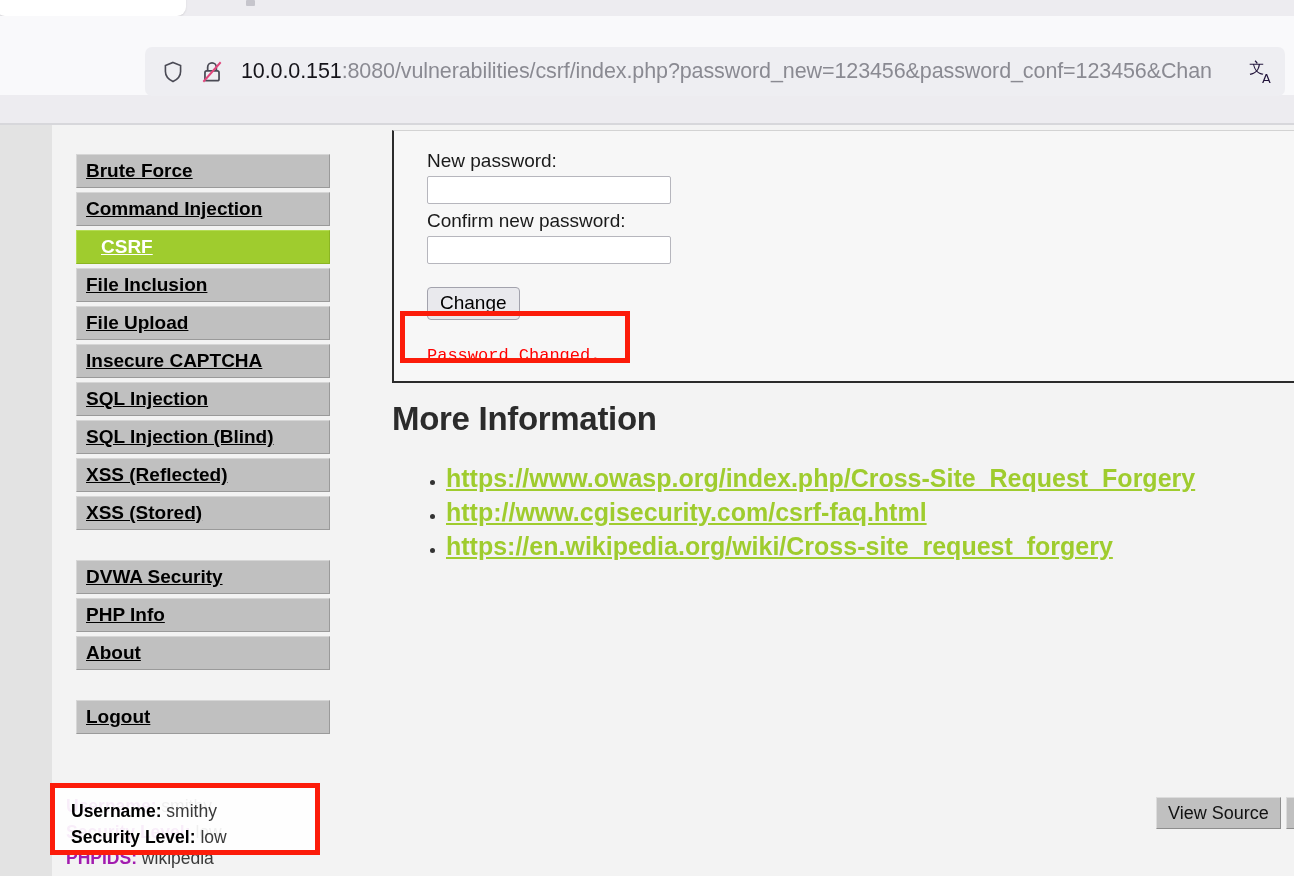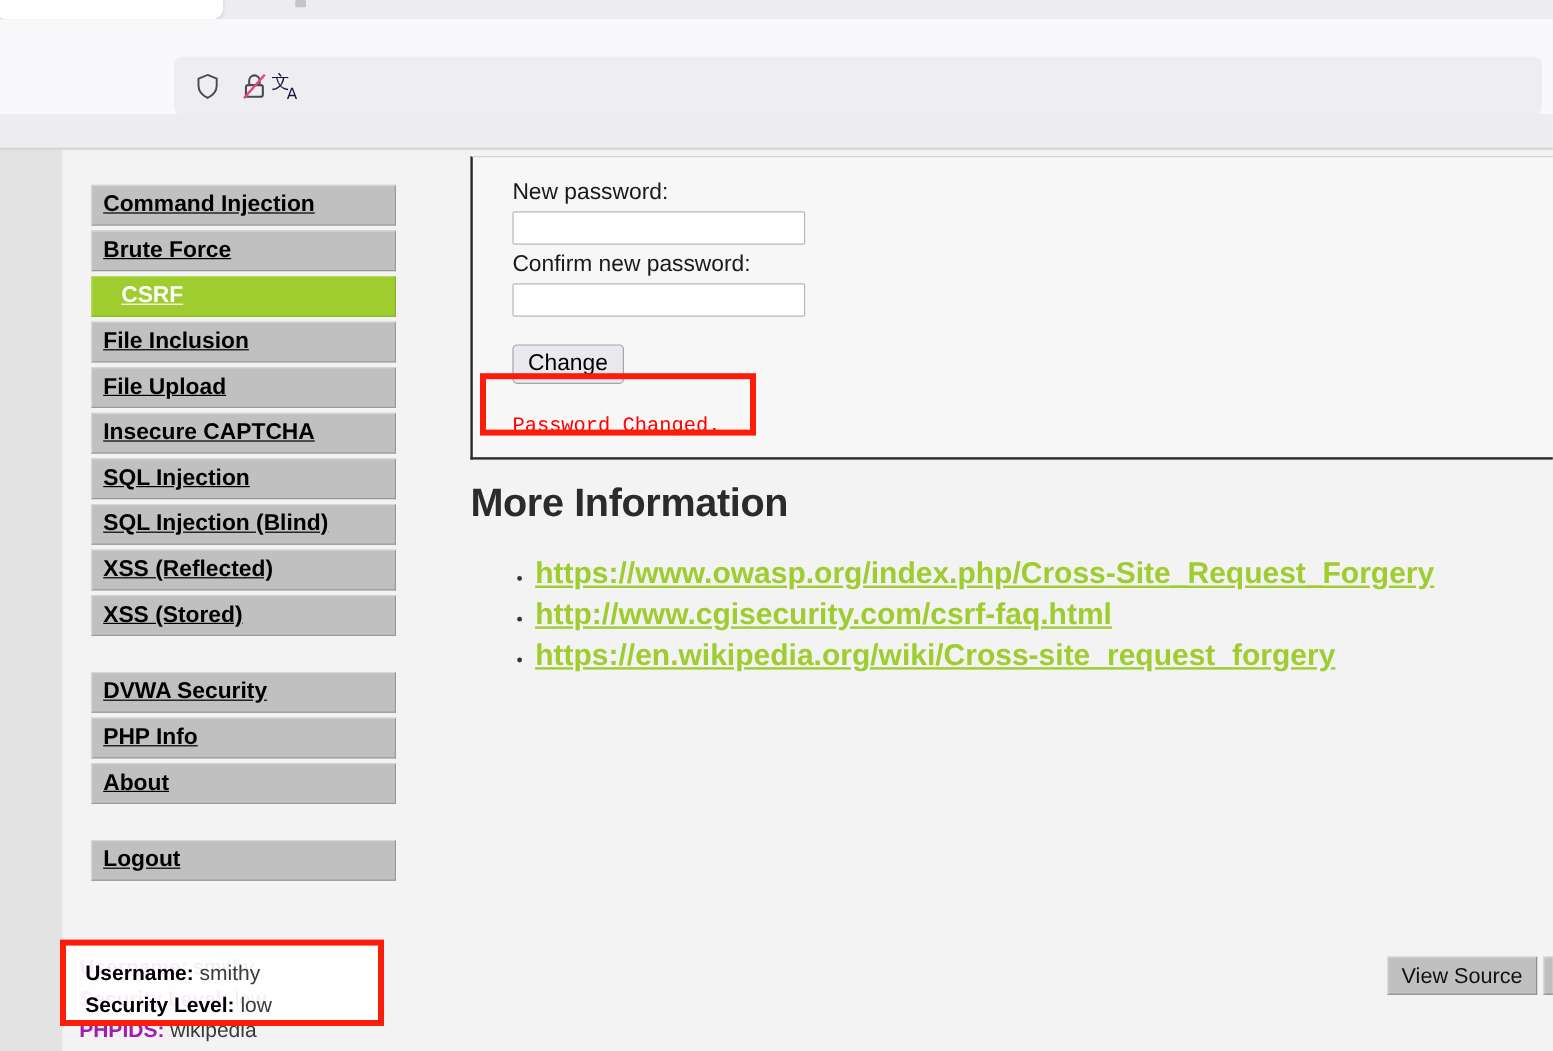--- a/index.html
+++ b/index.html
@@ -251,6 +251,7 @@
         <line x1="4" y1="21" x2="20" y2="3" stroke="#e0467c" stroke-width="1.8"></line>
       </svg>
 
+      <div class="url-text"><span class="host">10.0.0.151</span><span>:8080/vulnerabilities/csrf/index.php?password_new=123456&amp;password_conf=123456&amp;Chan</span></div>
 
       <svg class="translate-icon" viewBox="0 0 24 24">
         <text x="1" y="13" font-size="13" font-family="DejaVu Sans, sans-serif" fill="#20123a">文</text>

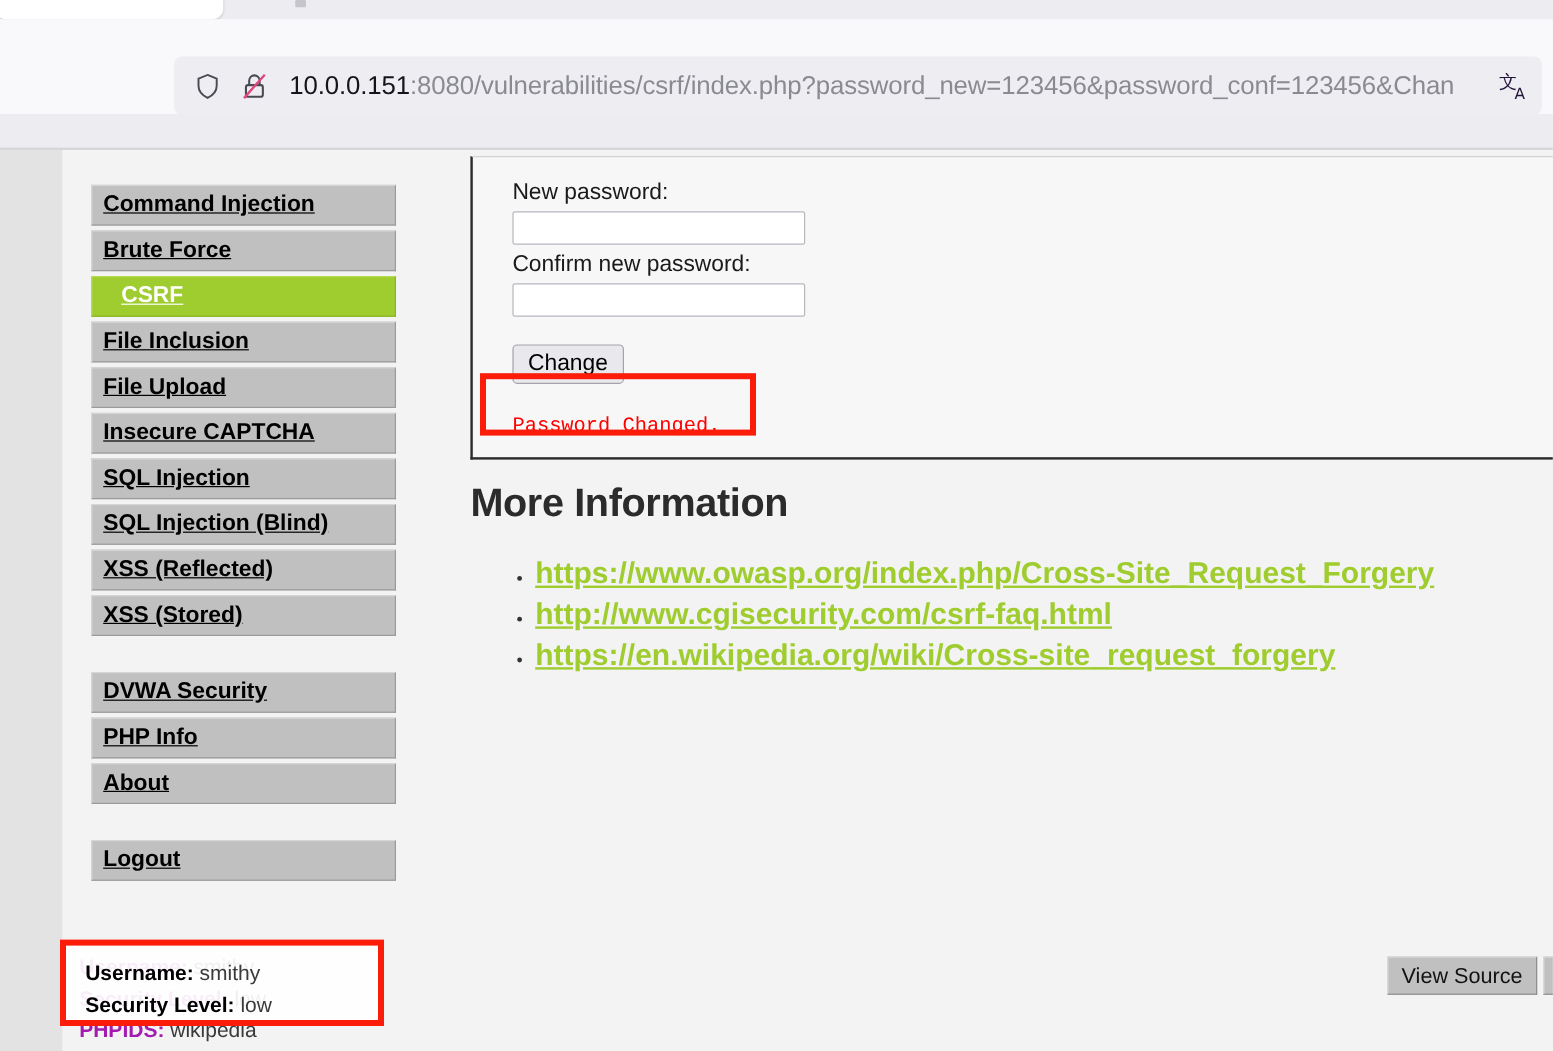--- a/index.html
+++ b/index.html
@@ -268,8 +268,8 @@
   <div class="left-gutter"></div>
 
   <div class="sidebar">
+    <a class="nav-btn" href="#"><span>Brute Force</span></a>
     <a class="nav-btn" href="#"><span>Command Injection</span></a>
-    <a class="nav-btn" href="#"><span>Brute Force</span></a>
     <a class="nav-btn active" href="#"><span>CSRF</span></a>
     <a class="nav-btn" href="#"><span>File Inclusion</span></a>
     <a class="nav-btn" href="#"><span>File Upload</span></a>

